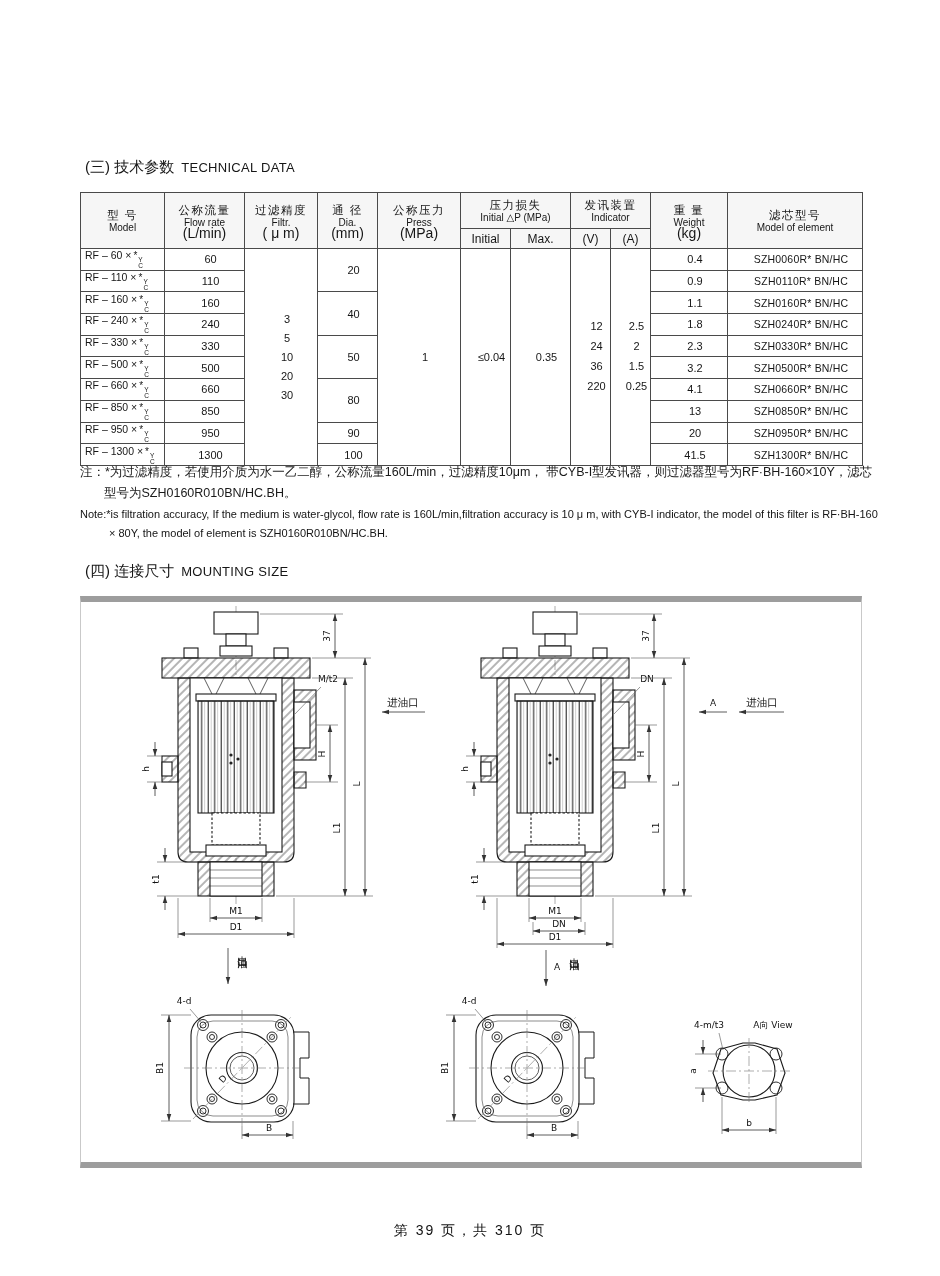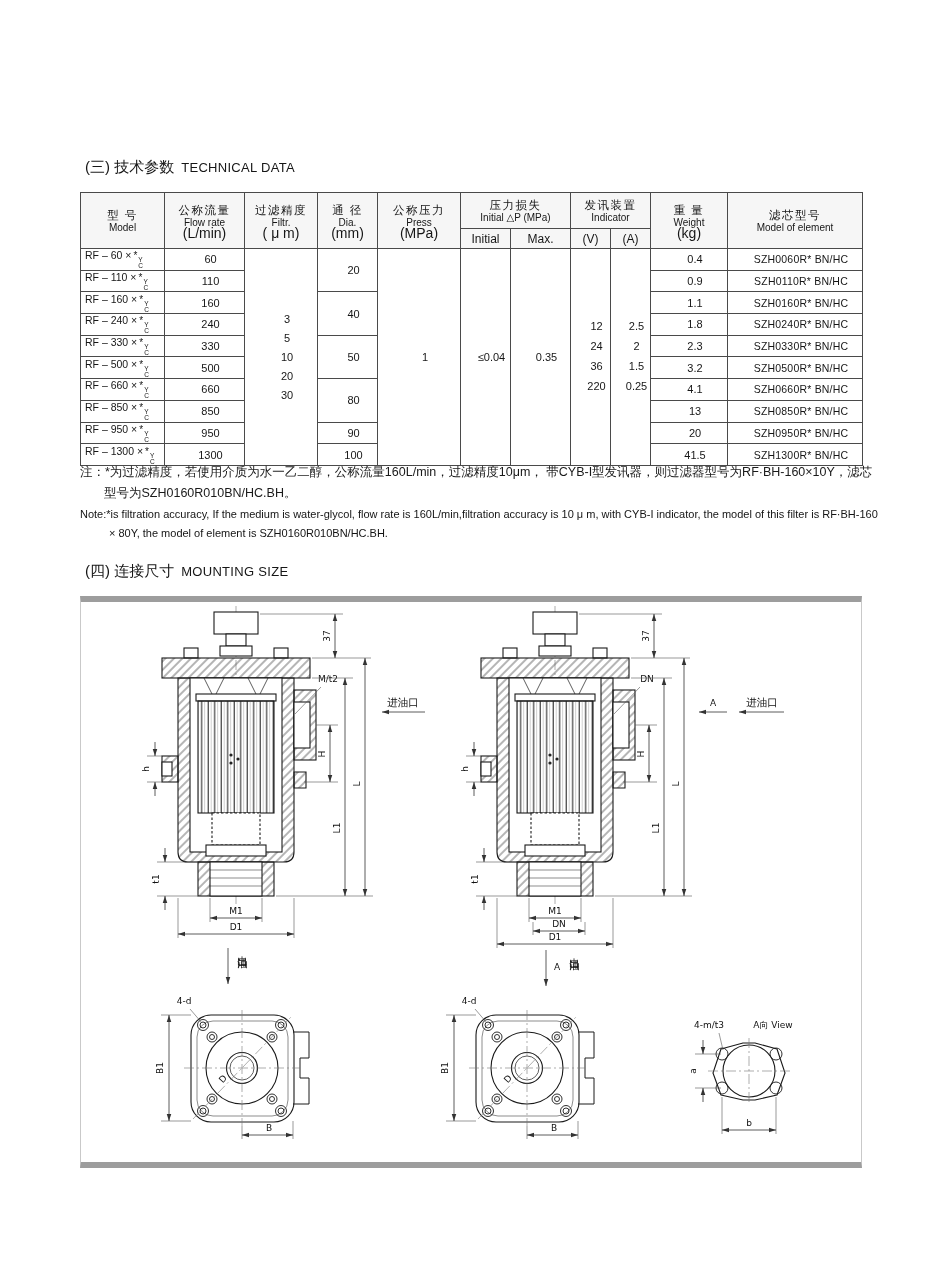--- a/index.html
+++ b/index.html
@@ -491,6 +491,7 @@
     </svg>
   </div>
 
+  <div class="footer">第 39 页，共 310 页</div>
 
 </div>
 

